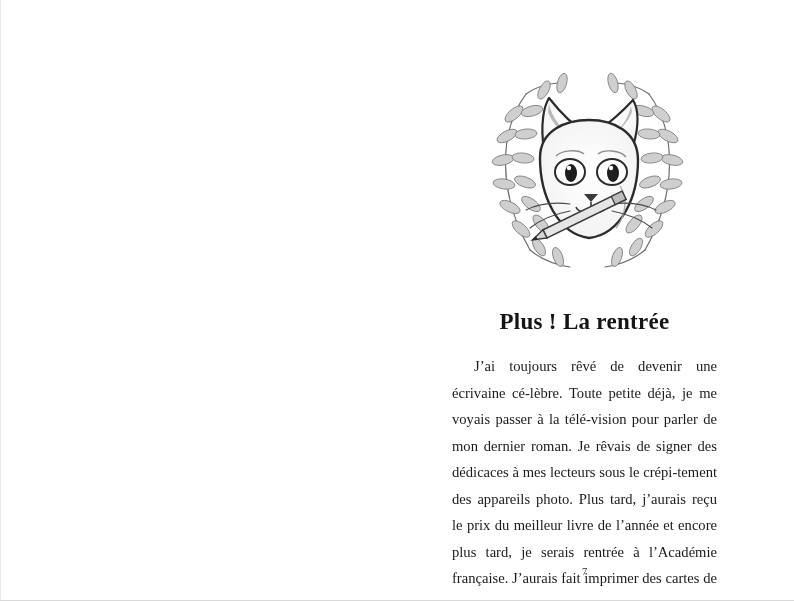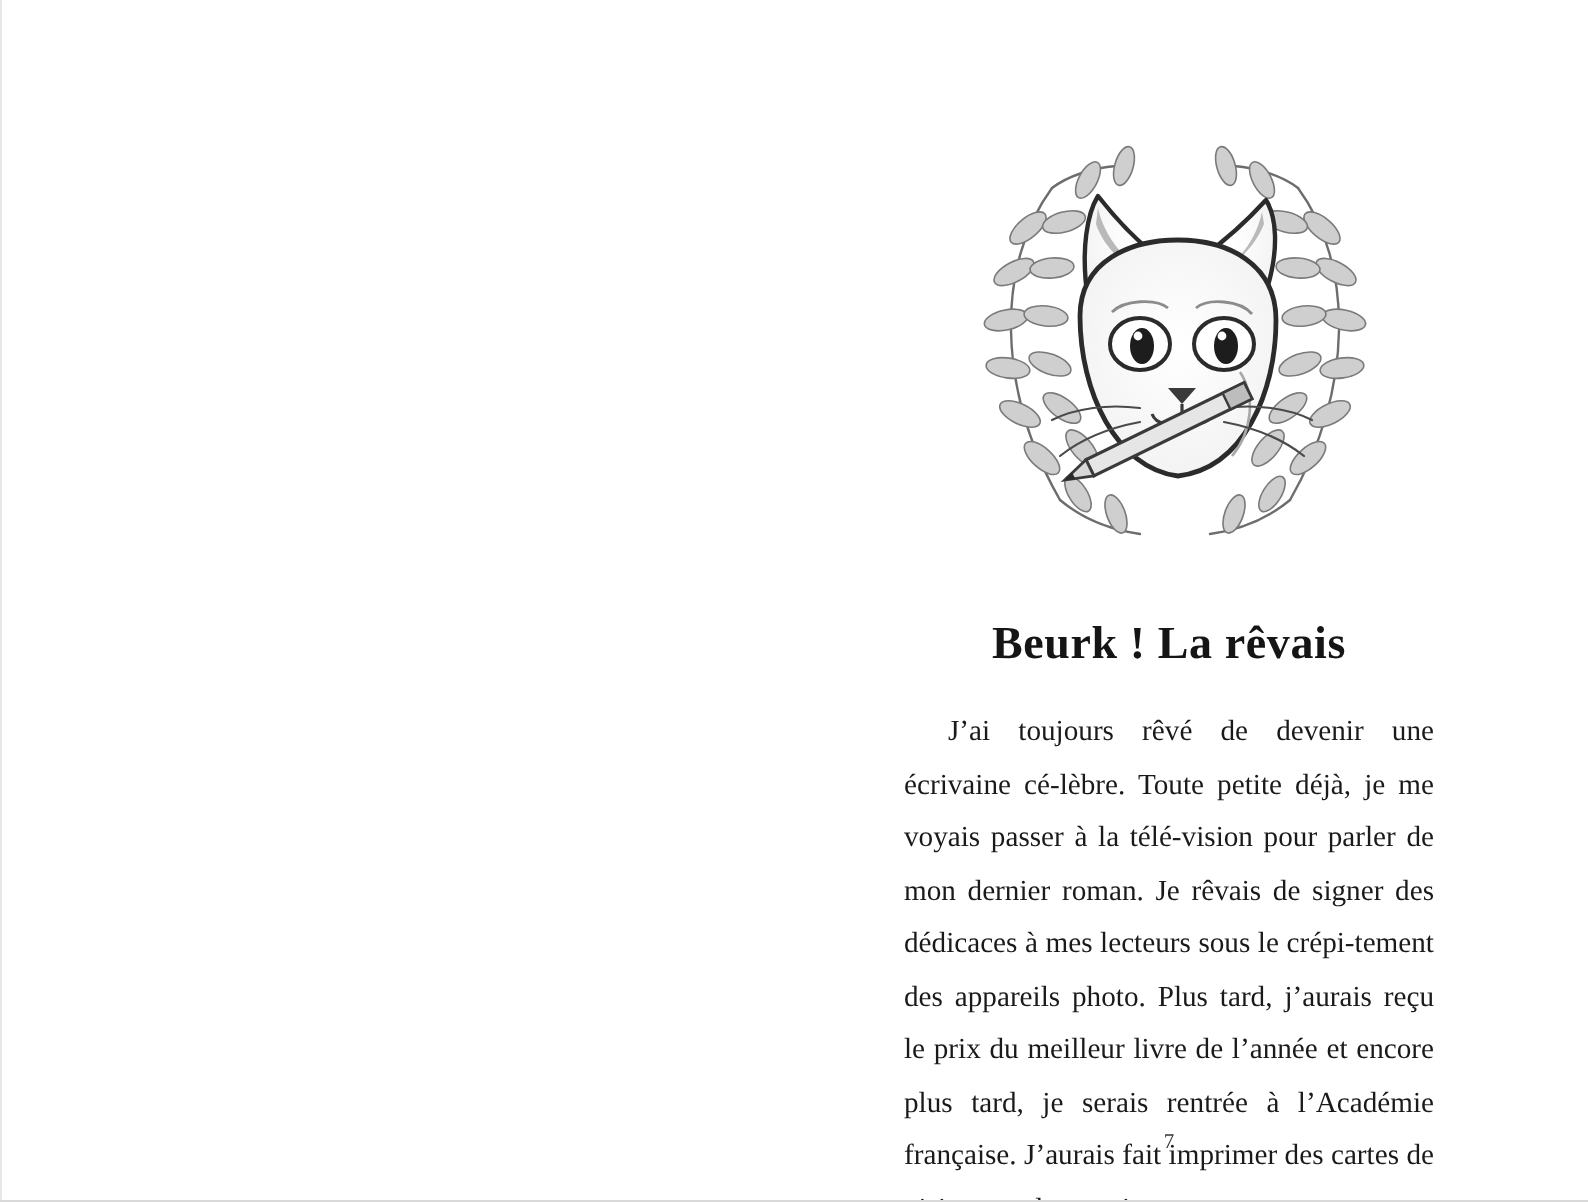--- a/index.html
+++ b/index.html
@@ -212,7 +212,7 @@
       </svg>
     </div>
 
-    <h1 class="chapter-title">Beurk ! La rêvais</h1>
+    <h1 class="chapter-title">Plus ! La rentrée</h1>
 
     <p class="body-text"><span class="indent"></span><span>J’ai toujours rêvé de devenir une écrivaine cé-lèbre. Toute petite déjà, je me voyais passer à la télé-vision pour parler de mon dernier roman. Je rêvais de signer des dédicaces à mes lecteurs sous le crépi-tement des appareils photo. Plus tard, j’aurais reçu le prix du meilleur livre de l’année et encore plus tard, je serais rentrée à l’Académie française. J’aurais fait imprimer des cartes de visite avec la mention :</span></p>
 

